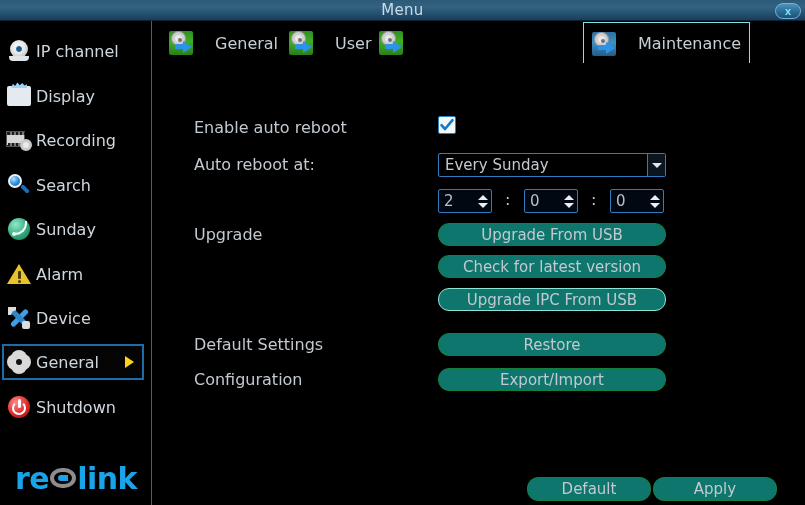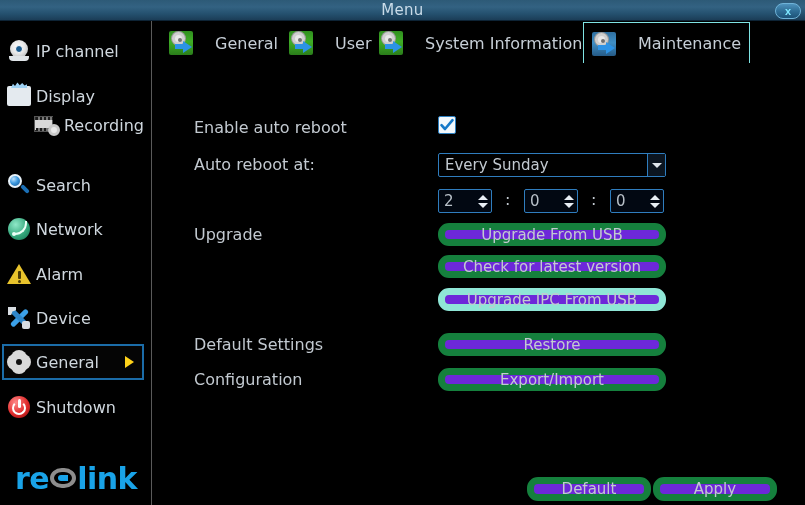--- a/index.html
+++ b/index.html
@@ -580,7 +580,6 @@
           <span class="arrtail"></span>
           <span class="arr"></span>
       </span>
-      <span class="tlabel">System Information</span>
     </div>
 
     <div class="tab active" style="left:430px;text-align:center;">

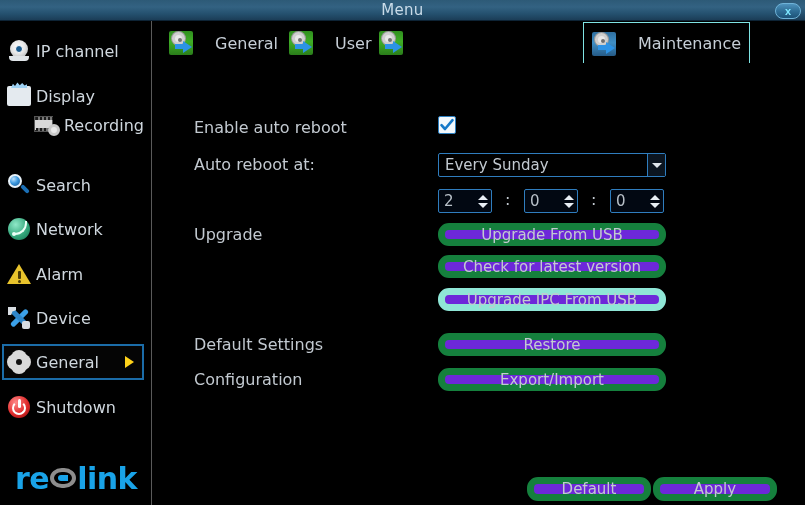--- a/index.html
+++ b/index.html
@@ -476,7 +476,7 @@
       <span class="lbl">Display</span>
     </div>
 
-    <div class="side-item" style="top:86px;justify-content:flex-end;">
+    <div class="side-item" style="top:101px;">
       <span class="ico">
         <span class="ic-rec">
             <span class="film"></span>

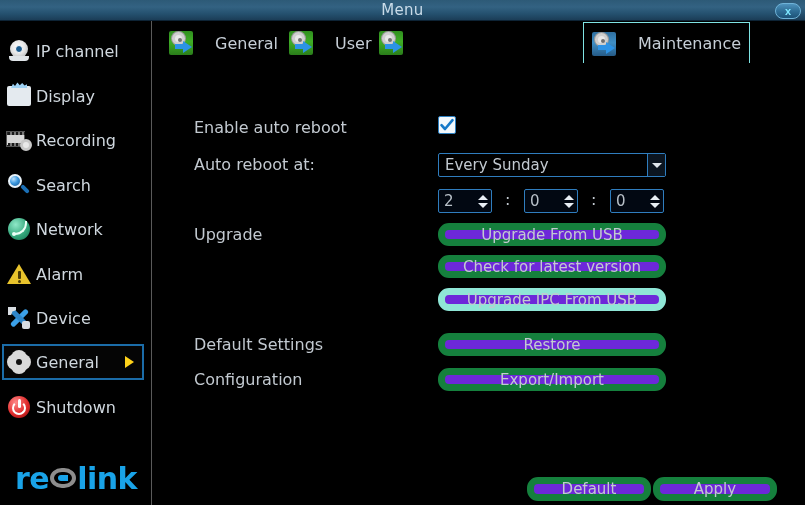--- a/index.html
+++ b/index.html
@@ -500,7 +500,7 @@
       <span class="ico">
         <span class="ic-net"></span>
       </span>
-      <span class="lbl">Network</span>
+      <span class="lbl">Sunday</span>
     </div>
 
     <div class="side-item" style="top:235px;">

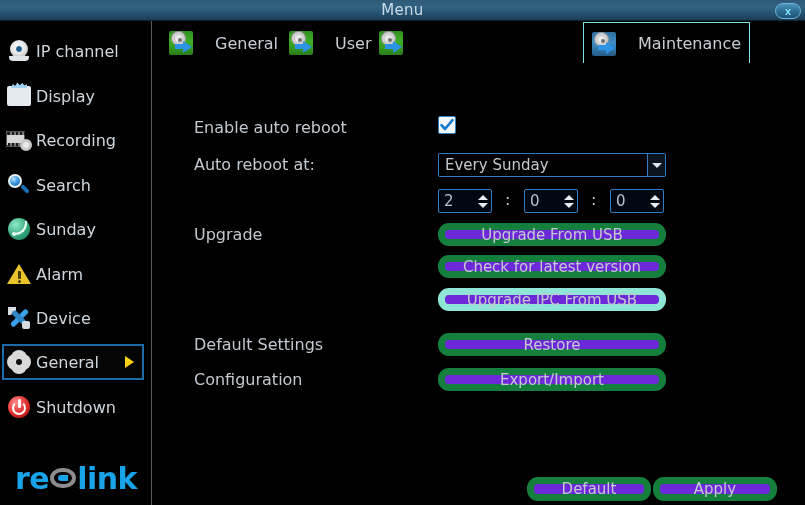--- a/index.html
+++ b/index.html
@@ -269,9 +269,9 @@
   .btn {
     position: absolute;
     height: 23px;
-    border: 7px solid #15803d;
+    border: 1px solid #15803d;
     border-radius: 11px;
-    background: #6d28d9;
+    background: #0f766e;
     color: #c2c9d0;
     font-size: 15px;
     display: flex; align-items: center; justify-content: center;

